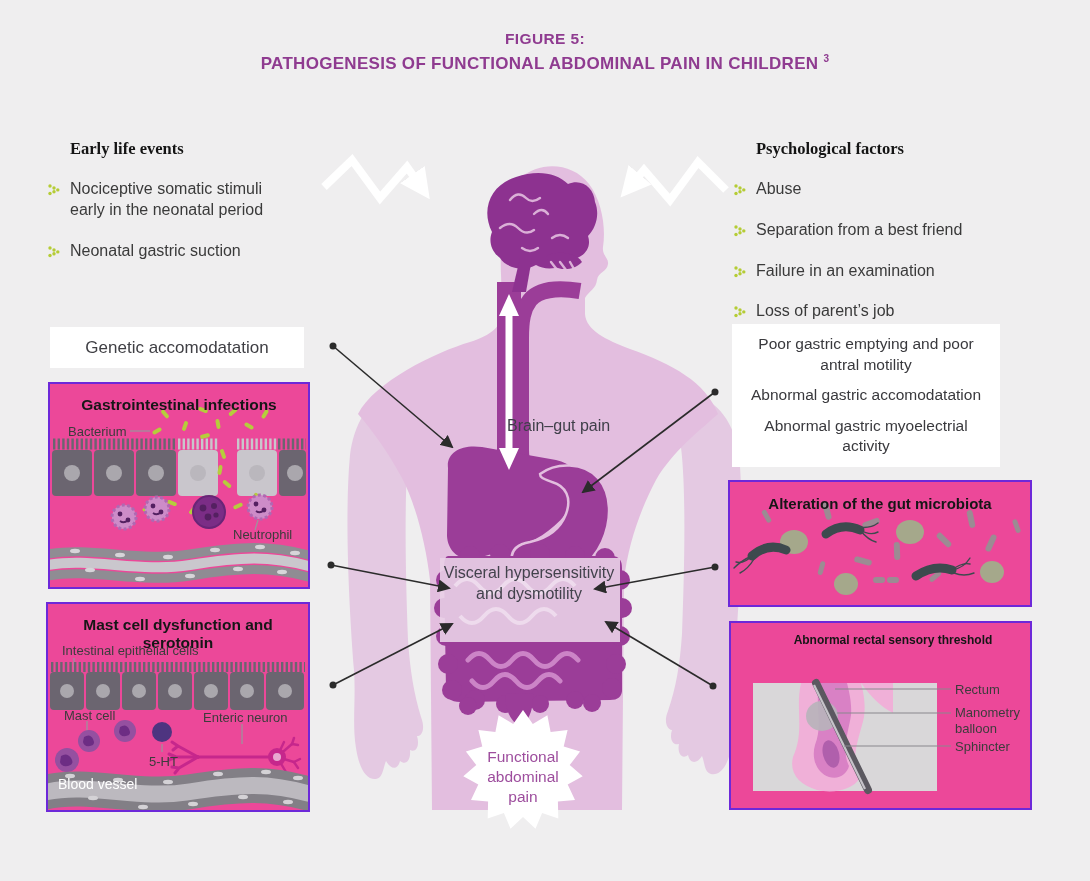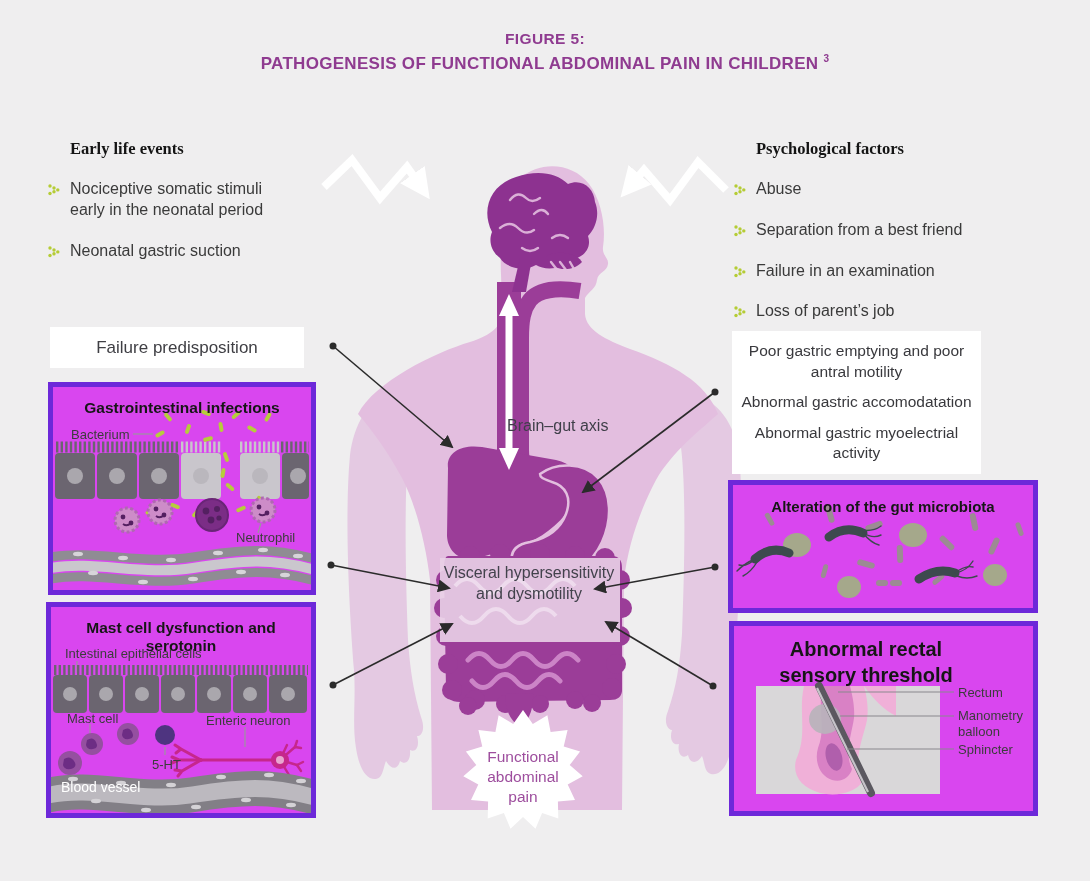--- a/index.html
+++ b/index.html
@@ -257,7 +257,7 @@
   </div>
 
   <div class="abs wbox" style="left:50px;top:327px;width:254px;height:41px;line-height:41px;text-align:center;font-size:17px;color:#3f3f44">
-    <span>Failure predisposition</span>
+    <span>Genetic accomodatation</span>
   </div>
 
   <div class="abs pbox" style="left:48px;top:382px;width:258px;height:203px">

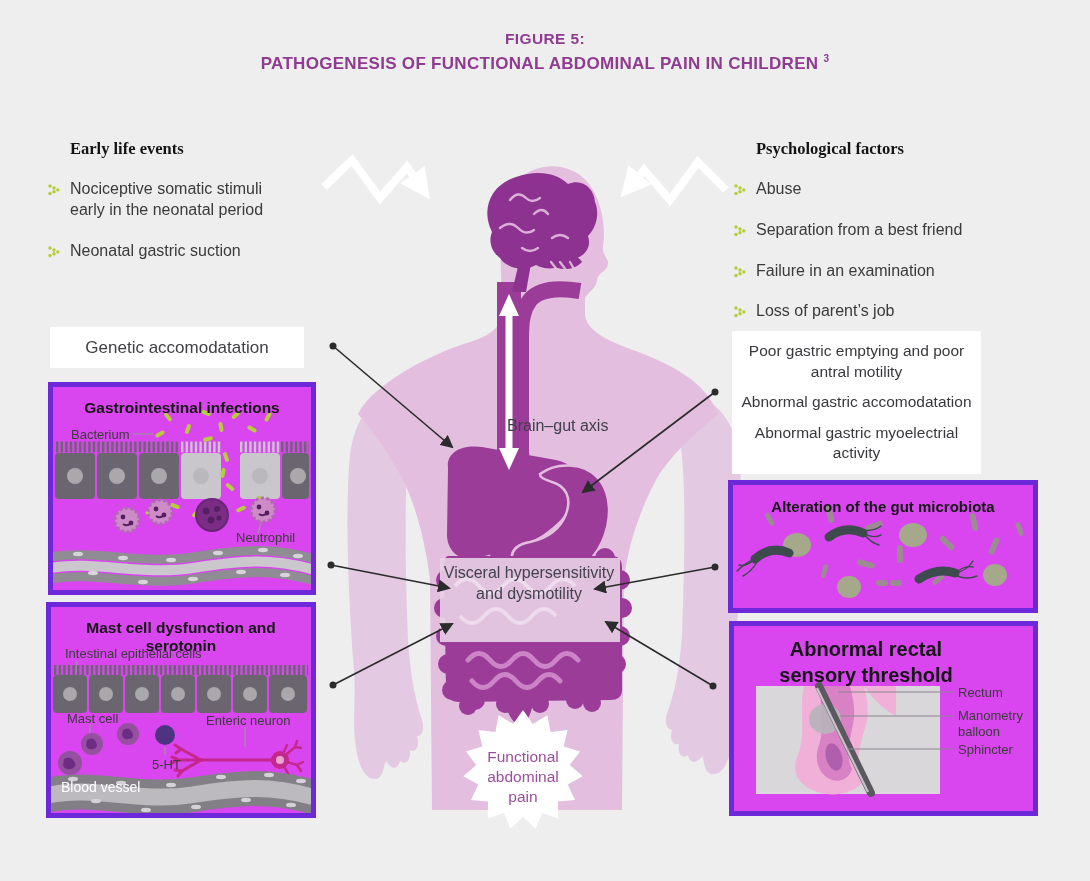--- a/index.html
+++ b/index.html
@@ -439,7 +439,7 @@
     <span class="abs illus-label whitetxt" style="left:10px;top:172px;font-size:14px">Blood vessel</span>
   </div>
 
-  <div class="abs wbox gastric" style="left:732px;top:331px;width:249px;height:143px">
+  <div class="abs wbox gastric" style="left:732px;top:324px;width:268px;height:143px">
     <p style="width:220px">Poor gastric emptying and poor antral motility</p>
     <p style="width:280px">Abnormal gastric accomodatation</p>
     <p style="width:250px">Abnormal gastric myoelectrial activity</p>

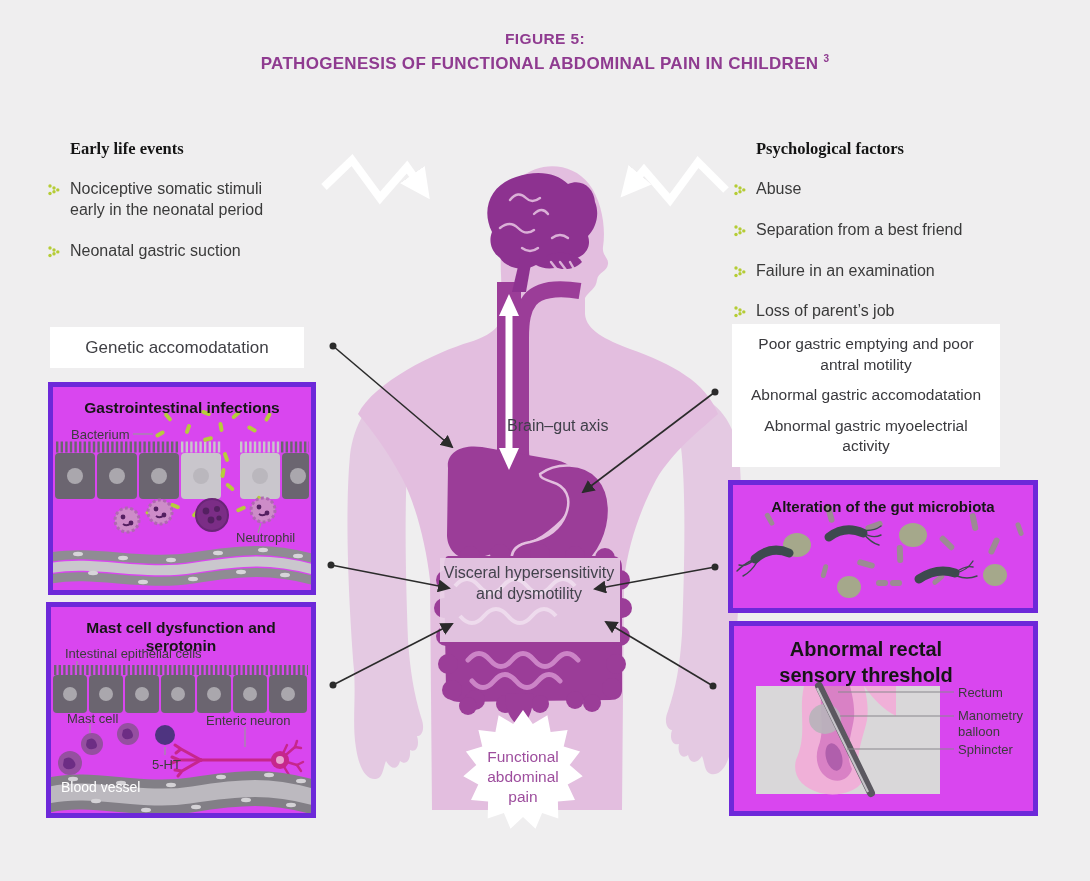--- a/index.html
+++ b/index.html
@@ -18,7 +18,7 @@
   .brow .bico{flex:none;margin-top:4px;}
   
   .wbox{background:#ffffff;}
-  .pbox{background:#d946ef;border:5px solid #6d28d9;}
+  .pbox{background:#ec4899;border:2px solid #6d28d9;}
   .boxtitle{font-weight:bold;color:#161616;text-align:center;}
   .illus-label{font-size:13px;color:#3c3c3c;line-height:1.2;}
   .gastric{display:flex;flex-direction:column;justify-content:center;align-items:center;

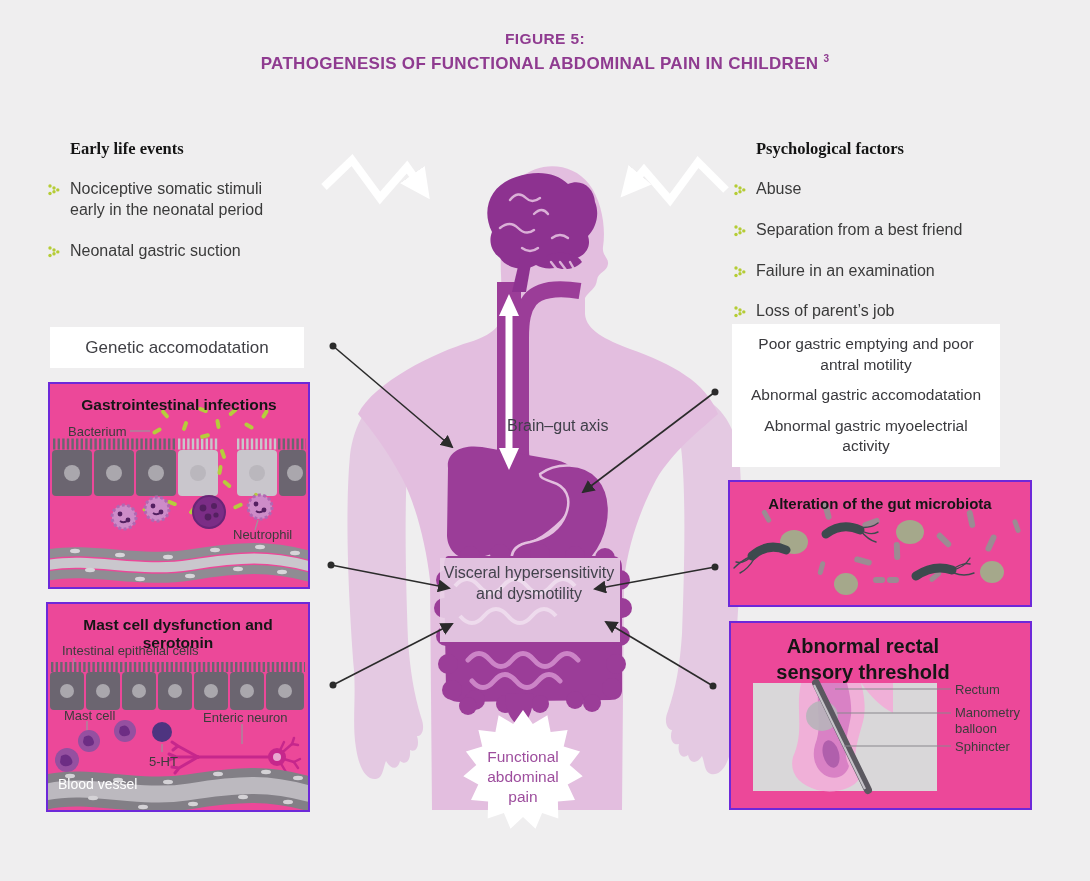--- a/index.html
+++ b/index.html
@@ -516,7 +516,7 @@
     <span class="abs illus-label" style="left:224px;top:116px">Sphincter</span>
   </div>
 
-  <div class="abs bga" style="left:507px;top:417px">Brain–gut axis</div>
+  <div class="abs bga" style="left:507px;top:417px">Brain–gut pain</div>
   <div class="abs visceral" style="left:443px;top:563px;width:172px">Visceral hypersensitivity and dysmotility</div>
   <div class="abs starburst-label" style="left:471px;top:747px;width:104px">Functional abdominal pain</div>
 

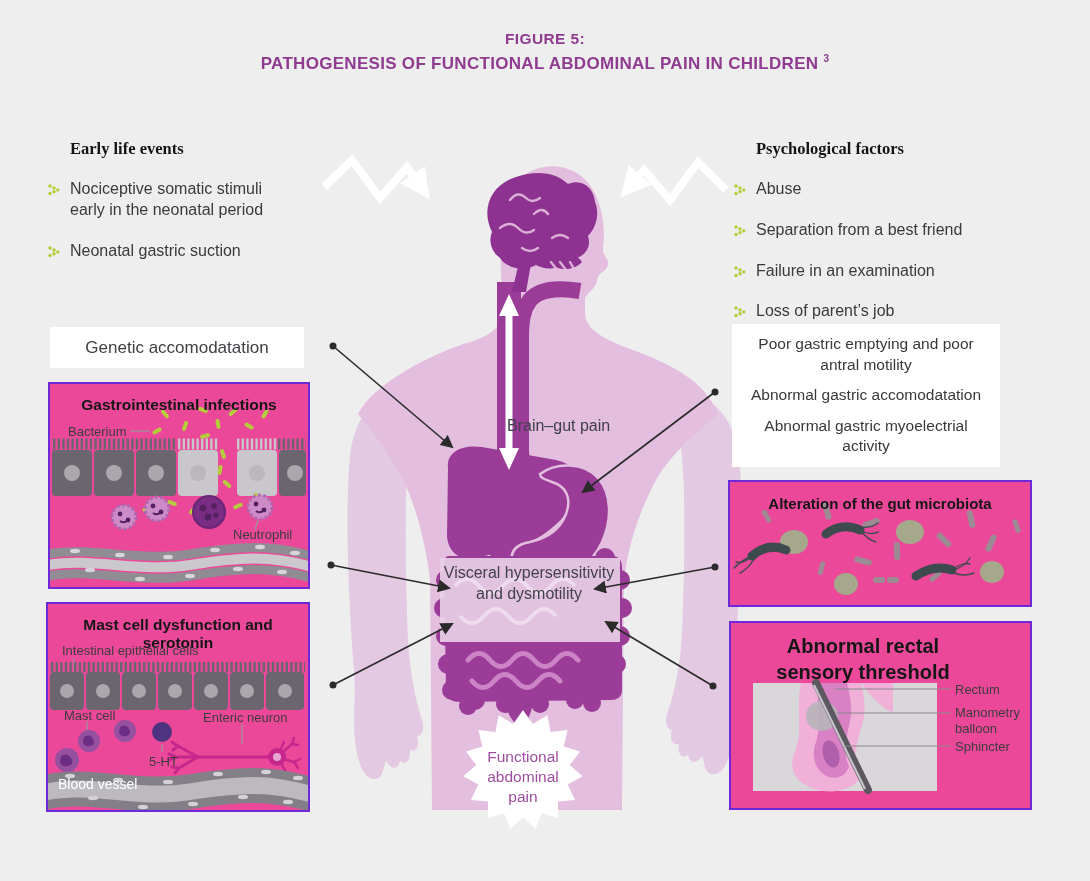--- a/index.html
+++ b/index.html
@@ -510,7 +510,7 @@
         <line x1="113" y1="123" x2="220" y2="123"></line>
       </g>
     </svg>
-    <div class="abs boxtitle" style="left:32px;top:10px;width:200px;font-size:20px;line-height:1.3">Abnormal rectal sensory threshold</div>
+    <div class="abs boxtitle" style="left:62px;top:10px;width:200px;font-size:12px;line-height:1.3">Abnormal rectal sensory threshold</div>
     <span class="abs illus-label" style="left:224px;top:59px">Rectum</span>
     <span class="abs illus-label" style="left:224px;top:82px;width:66px">Manometry balloon</span>
     <span class="abs illus-label" style="left:224px;top:116px">Sphincter</span>

